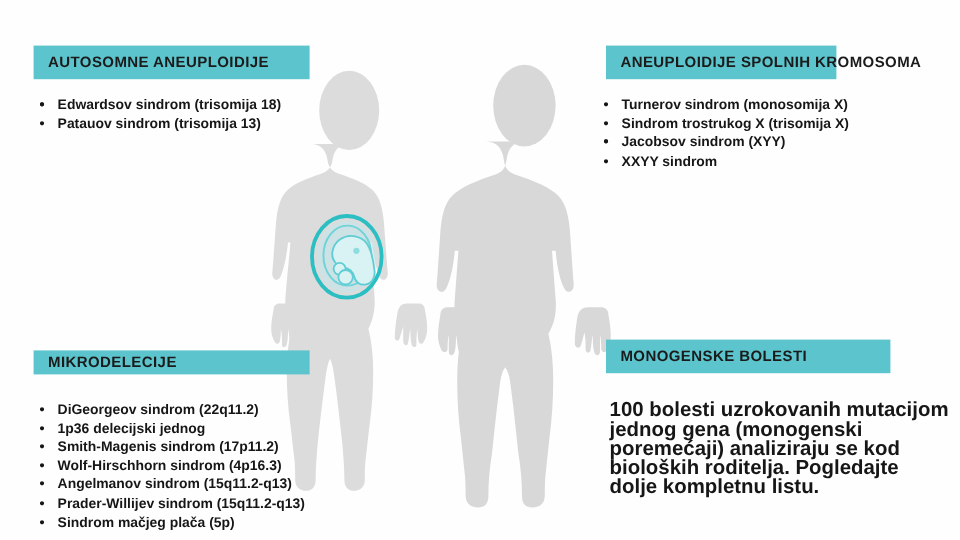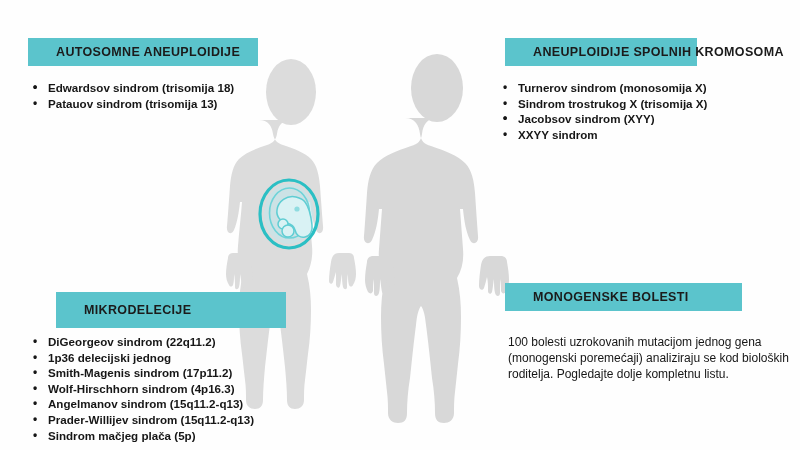--- a/index.html
+++ b/index.html
@@ -23,7 +23,7 @@
   .bar-label{
     font-size:12.5px;font-weight:bold;color:#1B1B1B;
     letter-spacing:.35px;white-space:nowrap;
-    padding-left:28px;
+    padding-left:12px;
   }
   #bar-autosomal{left:28px;top:38px;width:230px;height:28px;}
   #bar-sex{left:505px;top:38px;width:192px;height:28px;}

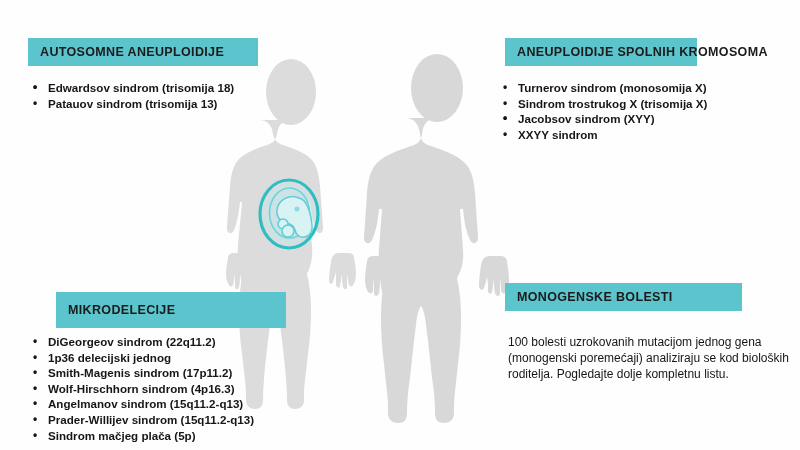--- a/index.html
+++ b/index.html
@@ -27,7 +27,7 @@
   }
   #bar-autosomal{left:28px;top:38px;width:230px;height:28px;}
   #bar-sex{left:505px;top:38px;width:192px;height:28px;}
-  #bar-micro{left:28px;top:292px;width:230px;height:36px;margin-left:28px;}
+  #bar-micro{left:28px;top:292px;width:230px;height:20px;}
   #bar-mono{left:505px;top:283px;width:237px;height:28px;}
 
   

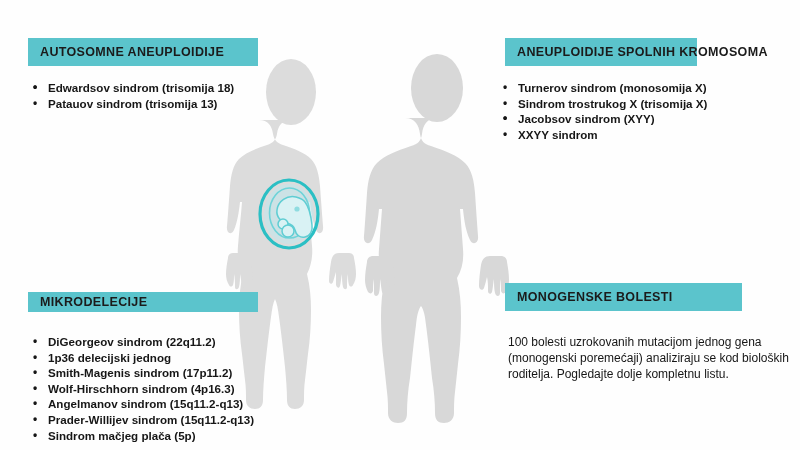--- a/index.html
+++ b/index.html
@@ -50,7 +50,7 @@
   #panel-mono{left:508px;top:334px;width:285px;}
 
   .paragraph{
-    font-size:12px;font-weight:normal;color:#161616;
+    font-size:17px;font-weight:bold;color:#161616;
     line-height:16px;margin:0;
   }
 

